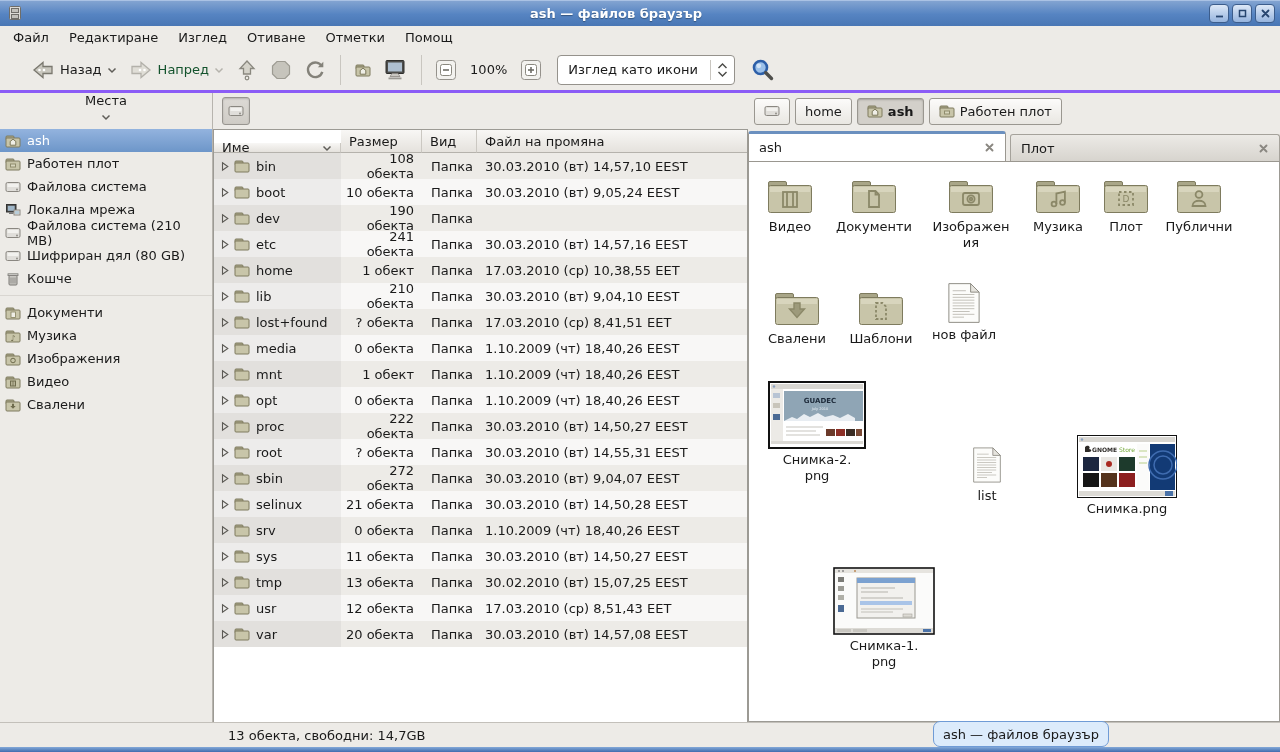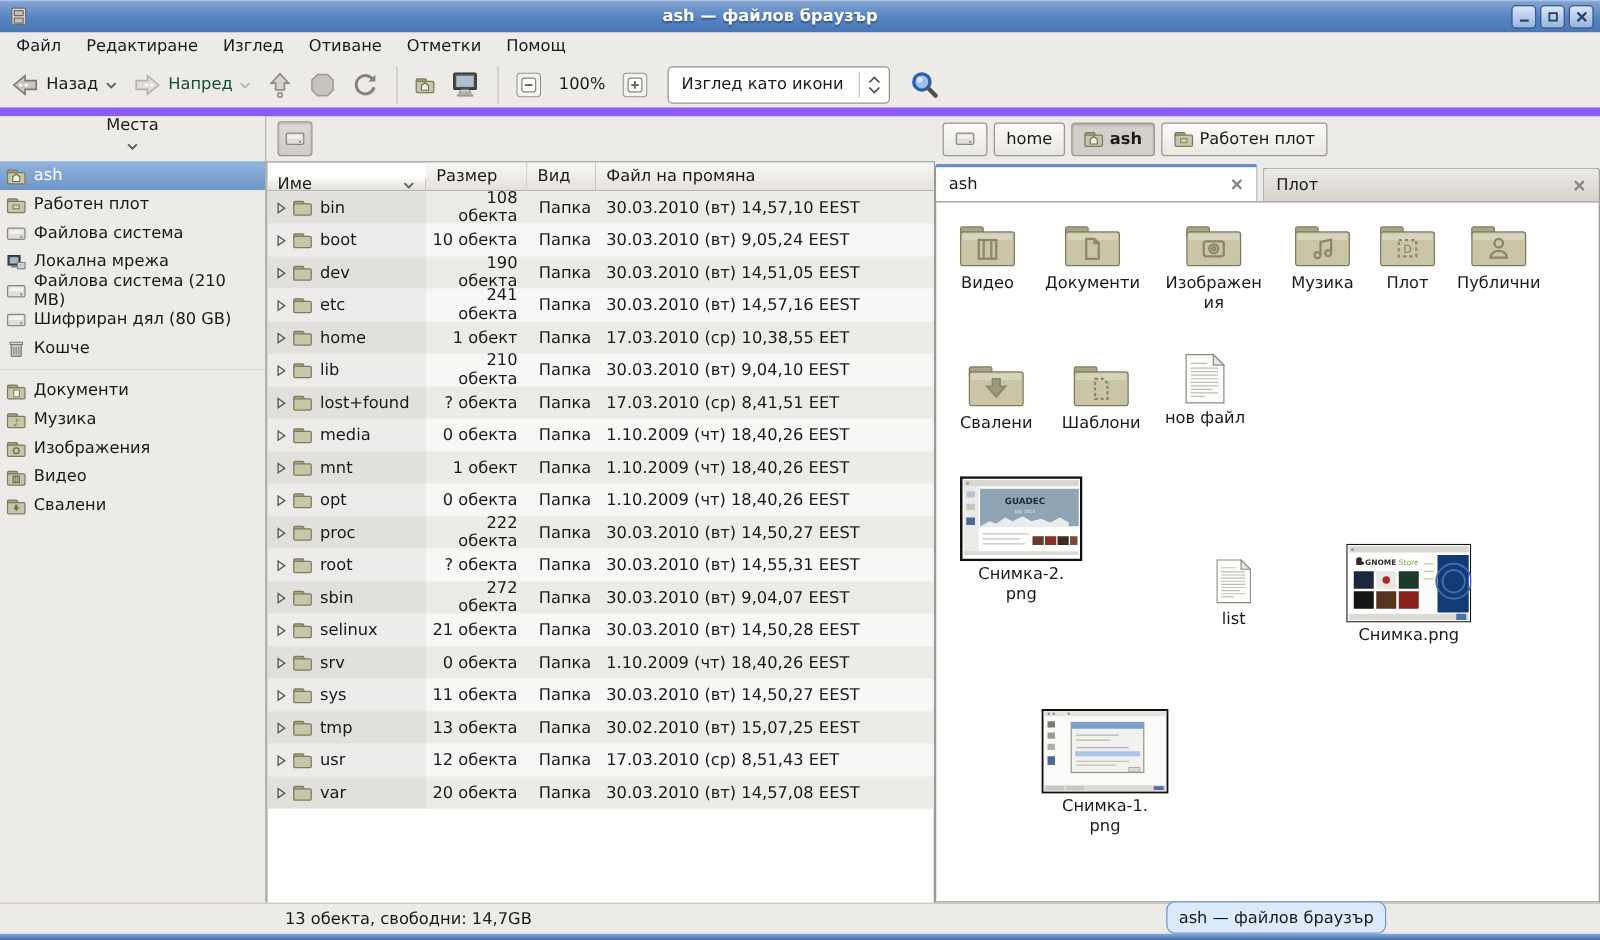--- a/index.html
+++ b/index.html
@@ -27,8 +27,8 @@
   .menu-item { padding:2px 10px; }
 
   
-  .toolbar { height:44px; display:flex; align-items:center; padding:0 2px;
-    background:#edebe7; border-bottom:7px solid #8b5cf6; }
+  .toolbar { height:44px; display:flex; align-items:center; padding:0 25px;
+    background:#edebe7; border-bottom:3px solid #8b5cf6; }
   .tbtn { display:flex; align-items:center; gap:4px; padding:4px 6px; border-radius:3px; }
   .tbtn .lbl { padding:0 1px; }
   .tbtn.disabled .lbl { color:#14532d; }

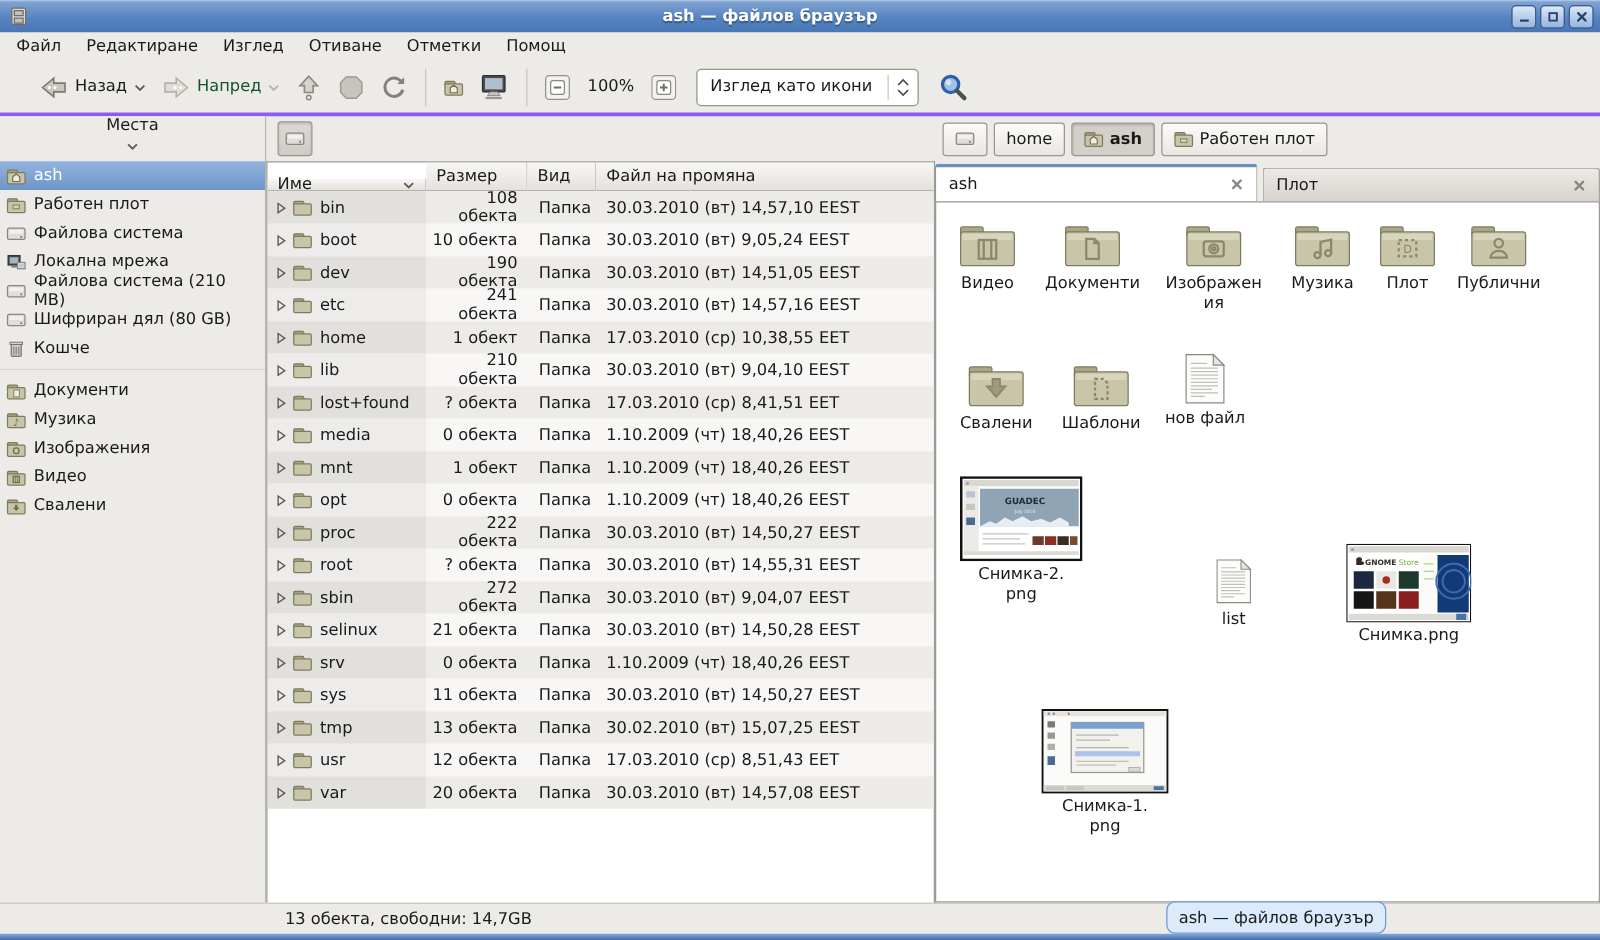--- a/index.html
+++ b/index.html
@@ -512,7 +512,6 @@
             </span>
             <span class="cell-size">190 обекта</span>
             <span class="cell-type">Папка</span>
-            <span class="cell-date">30.03.2010 (вт) 14,51,05 EEST</span>
           </div>
 
           <div class="row">

